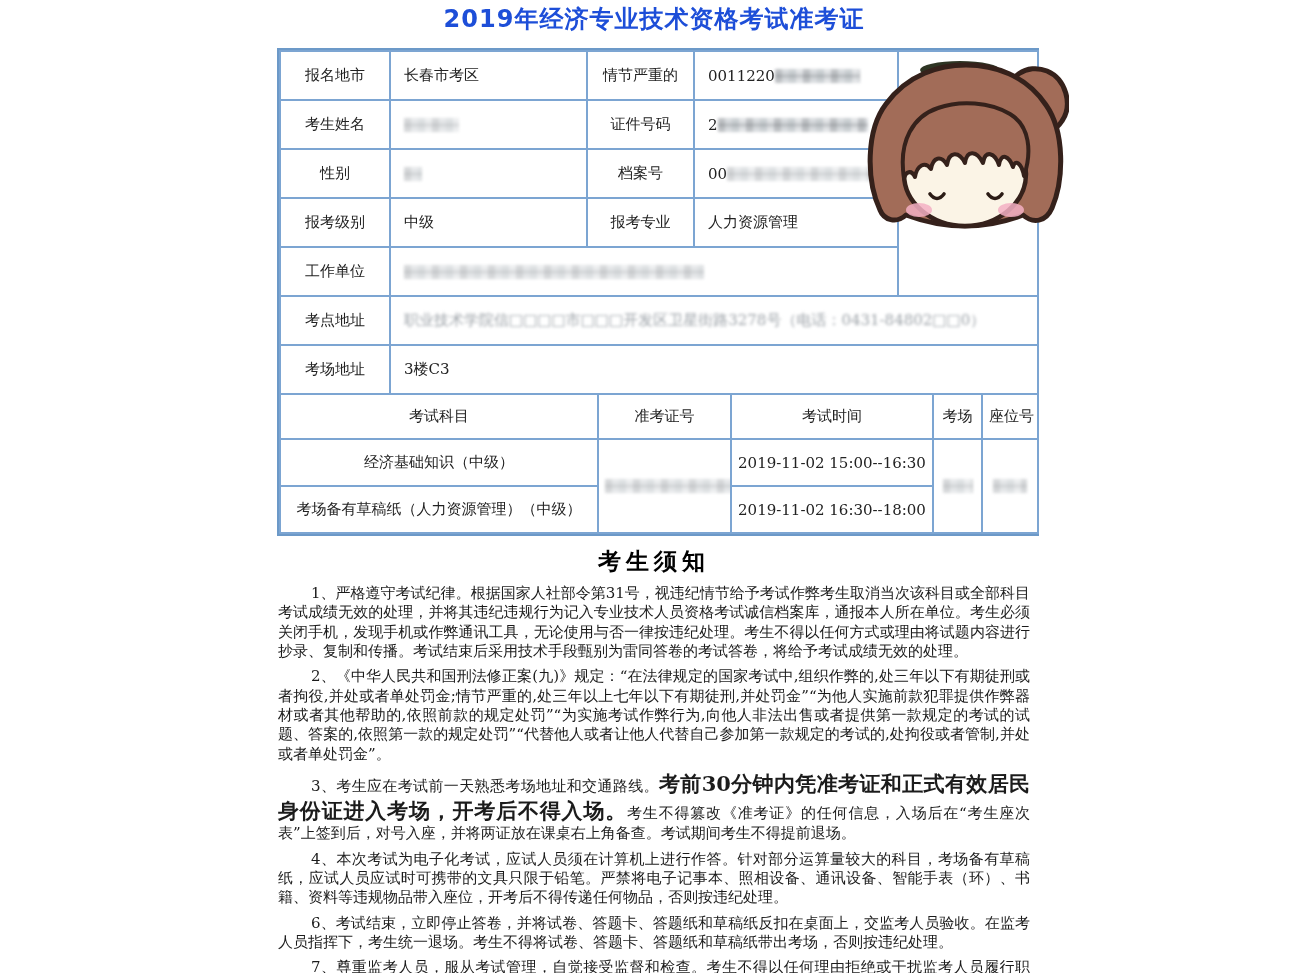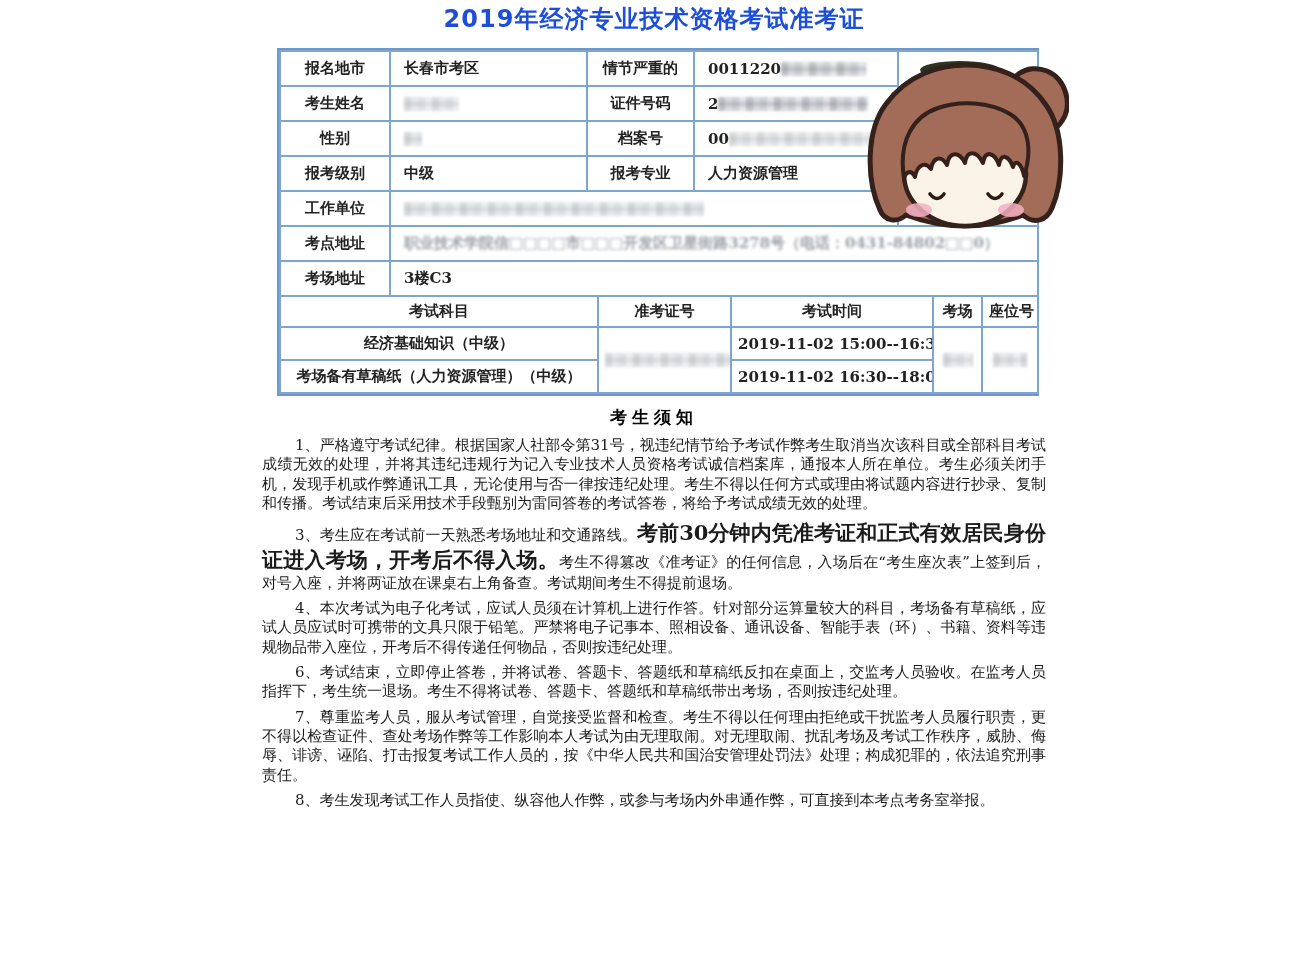--- a/index.html
+++ b/index.html
@@ -18,7 +18,7 @@
     border:2px solid #6C99C8;background:#fff;
   }
   table{border-collapse:collapse;table-layout:fixed;width:758px;font-size:15px;color:#222;}
-  td,th{border:2px solid #7CA5D2;padding:0 6px;height:33px;overflow:hidden;white-space:nowrap;font-weight:bold;}
+  td,th{border:2px solid #7CA5D2;padding:7px 6px;height:33px;overflow:hidden;white-space:nowrap;font-weight:normal;}
   .tbl1 .lbl{text-align:center;}
   .tbl1 .val{text-align:left;padding-left:13px;}
   .tbl2 th,.tbl2 td{text-align:center;}

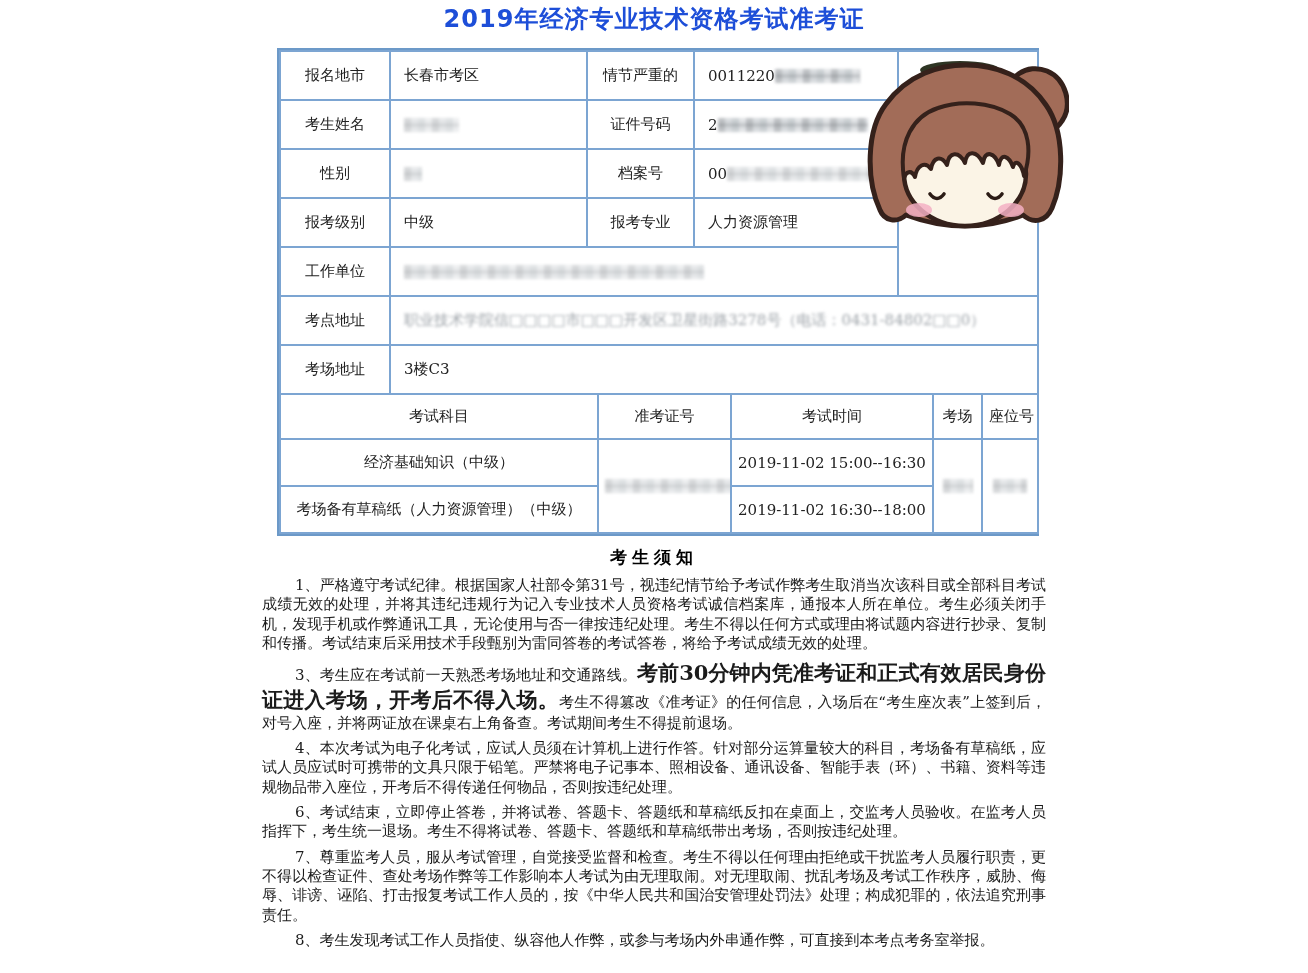--- a/index.html
+++ b/index.html
@@ -43,7 +43,7 @@
   .avatar{position:absolute;left:585px;top:10px;width:205px;height:176px;z-index:6;}
   
   .notice-title{
-    text-align:center;font-size:17px;font-weight:bold;letter-spacing:5px;
+    text-align:center;font-size:23px;font-weight:bold;letter-spacing:5px;
     margin:10px 0 7px;color:#000;
   }
   .notice p{margin:0 0 6px;line-height:1.29;text-align:justify;text-indent:2.2em;font-size:15px;}

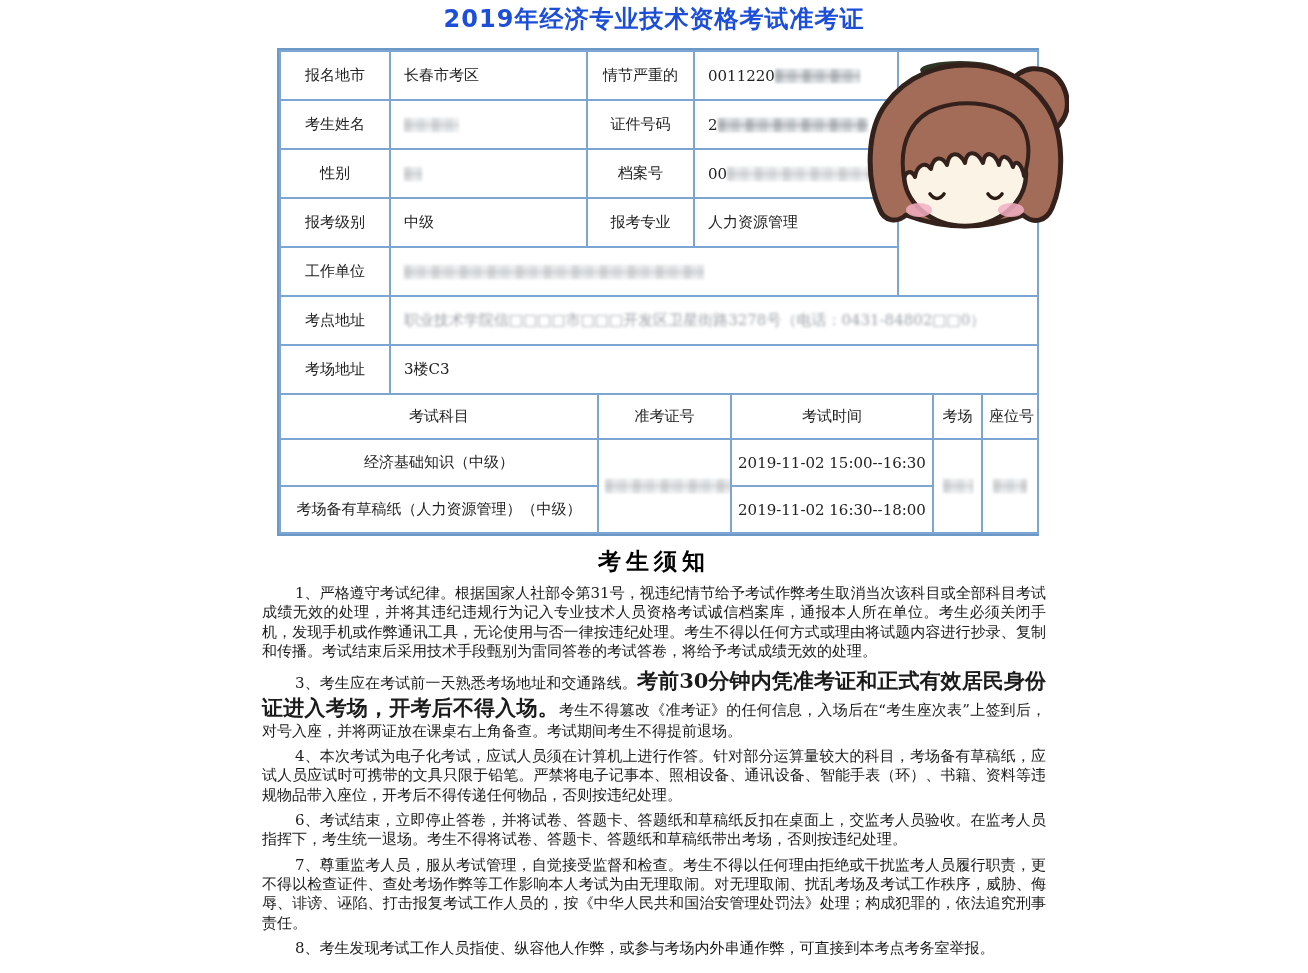--- a/index.html
+++ b/index.html
@@ -46,7 +46,7 @@
     text-align:center;font-size:23px;font-weight:bold;letter-spacing:5px;
     margin:10px 0 7px;color:#000;
   }
-  .notice p{margin:0 0 6px;line-height:1.29;text-align:justify;text-indent:2.2em;font-size:15px;}
+  .notice p{margin:0 16px 6px;line-height:1.29;text-align:justify;text-indent:2.2em;font-size:15px;}
   .big{font-weight:bold;font-size:21px;}
 </style>
 </head>

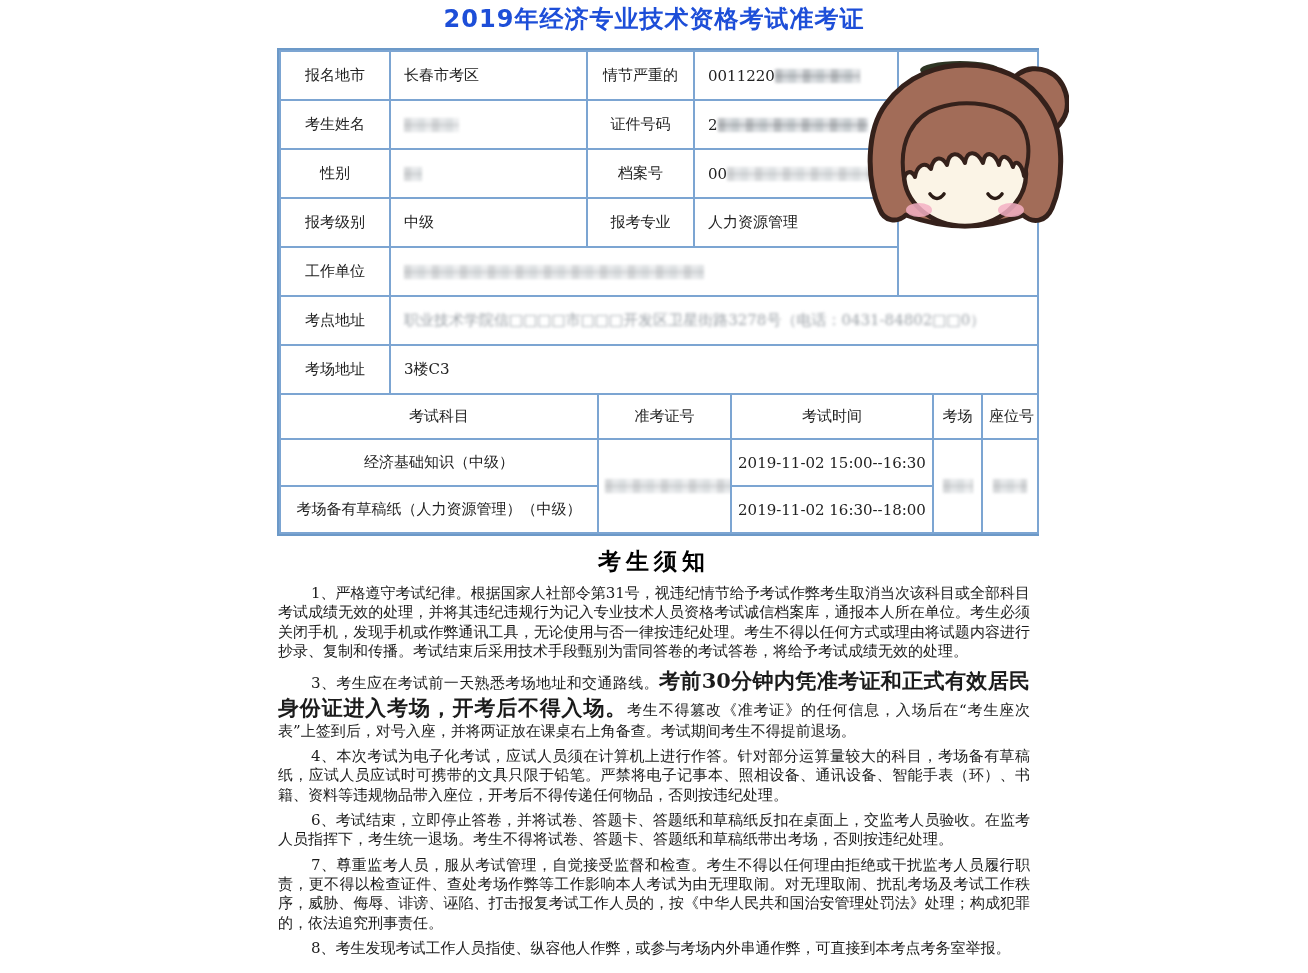--- a/index.html
+++ b/index.html
@@ -153,6 +153,7 @@
   <div class="notice">
     <h2 class="notice-title">考生须知</h2>
     <p><span>1、严格遵守考试纪律。根据国家人社部令第31号，视违纪情节给予考试作弊考生取消当次该科目或全部科目考试成绩无效的处理，并将其违纪违规行为记入专业技术人员资格考试诚信档案库，通报本人所在单位。考生必须关闭手机，发现手机或作弊通讯工具，无论使用与否一律按违纪处理。考生不得以任何方式或理由将试题内容进行抄录、复制和传播。考试结束后采用技术手段甄别为雷同答卷的考试答卷，将给予考试成绩无效的处理。</span></p>
+    <p><span>2、《中华人民共和国刑法修正案(九)》规定：“在法律规定的国家考试中,组织作弊的,处三年以下有期徒刑或者拘役,并处或者单处罚金;情节严重的,处三年以上七年以下有期徒刑,并处罚金”“为他人实施前款犯罪提供作弊器材或者其他帮助的,依照前款的规定处罚”“为实施考试作弊行为,向他人非法出售或者提供第一款规定的考试的试题、答案的,依照第一款的规定处罚”“代替他人或者让他人代替自己参加第一款规定的考试的,处拘役或者管制,并处或者单处罚金”。</span></p>
     <p><span>3、考生应在考试前一天熟悉考场地址和交通路线。</span><span class="big">考前30分钟内凭准考证和正式有效居民身份证进入考场，开考后不得入场。</span><span>考生不得篡改《准考证》的任何信息，入场后在“考生座次表”上签到后，对号入座，并将两证放在课桌右上角备查。考试期间考生不得提前退场。</span></p>
     <p><span>4、本次考试为电子化考试，应试人员须在计算机上进行作答。针对部分运算量较大的科目，考场备有草稿纸，应试人员应试时可携带的文具只限于铅笔。严禁将电子记事本、照相设备、通讯设备、智能手表（环）、书籍、资料等违规物品带入座位，开考后不得传递任何物品，否则按违纪处理。</span></p>
     <p><span>6、考试结束，立即停止答卷，并将试卷、答题卡、答题纸和草稿纸反扣在桌面上，交监考人员验收。在监考人员指挥下，考生统一退场。考生不得将试卷、答题卡、答题纸和草稿纸带出考场，否则按违纪处理。</span></p>

